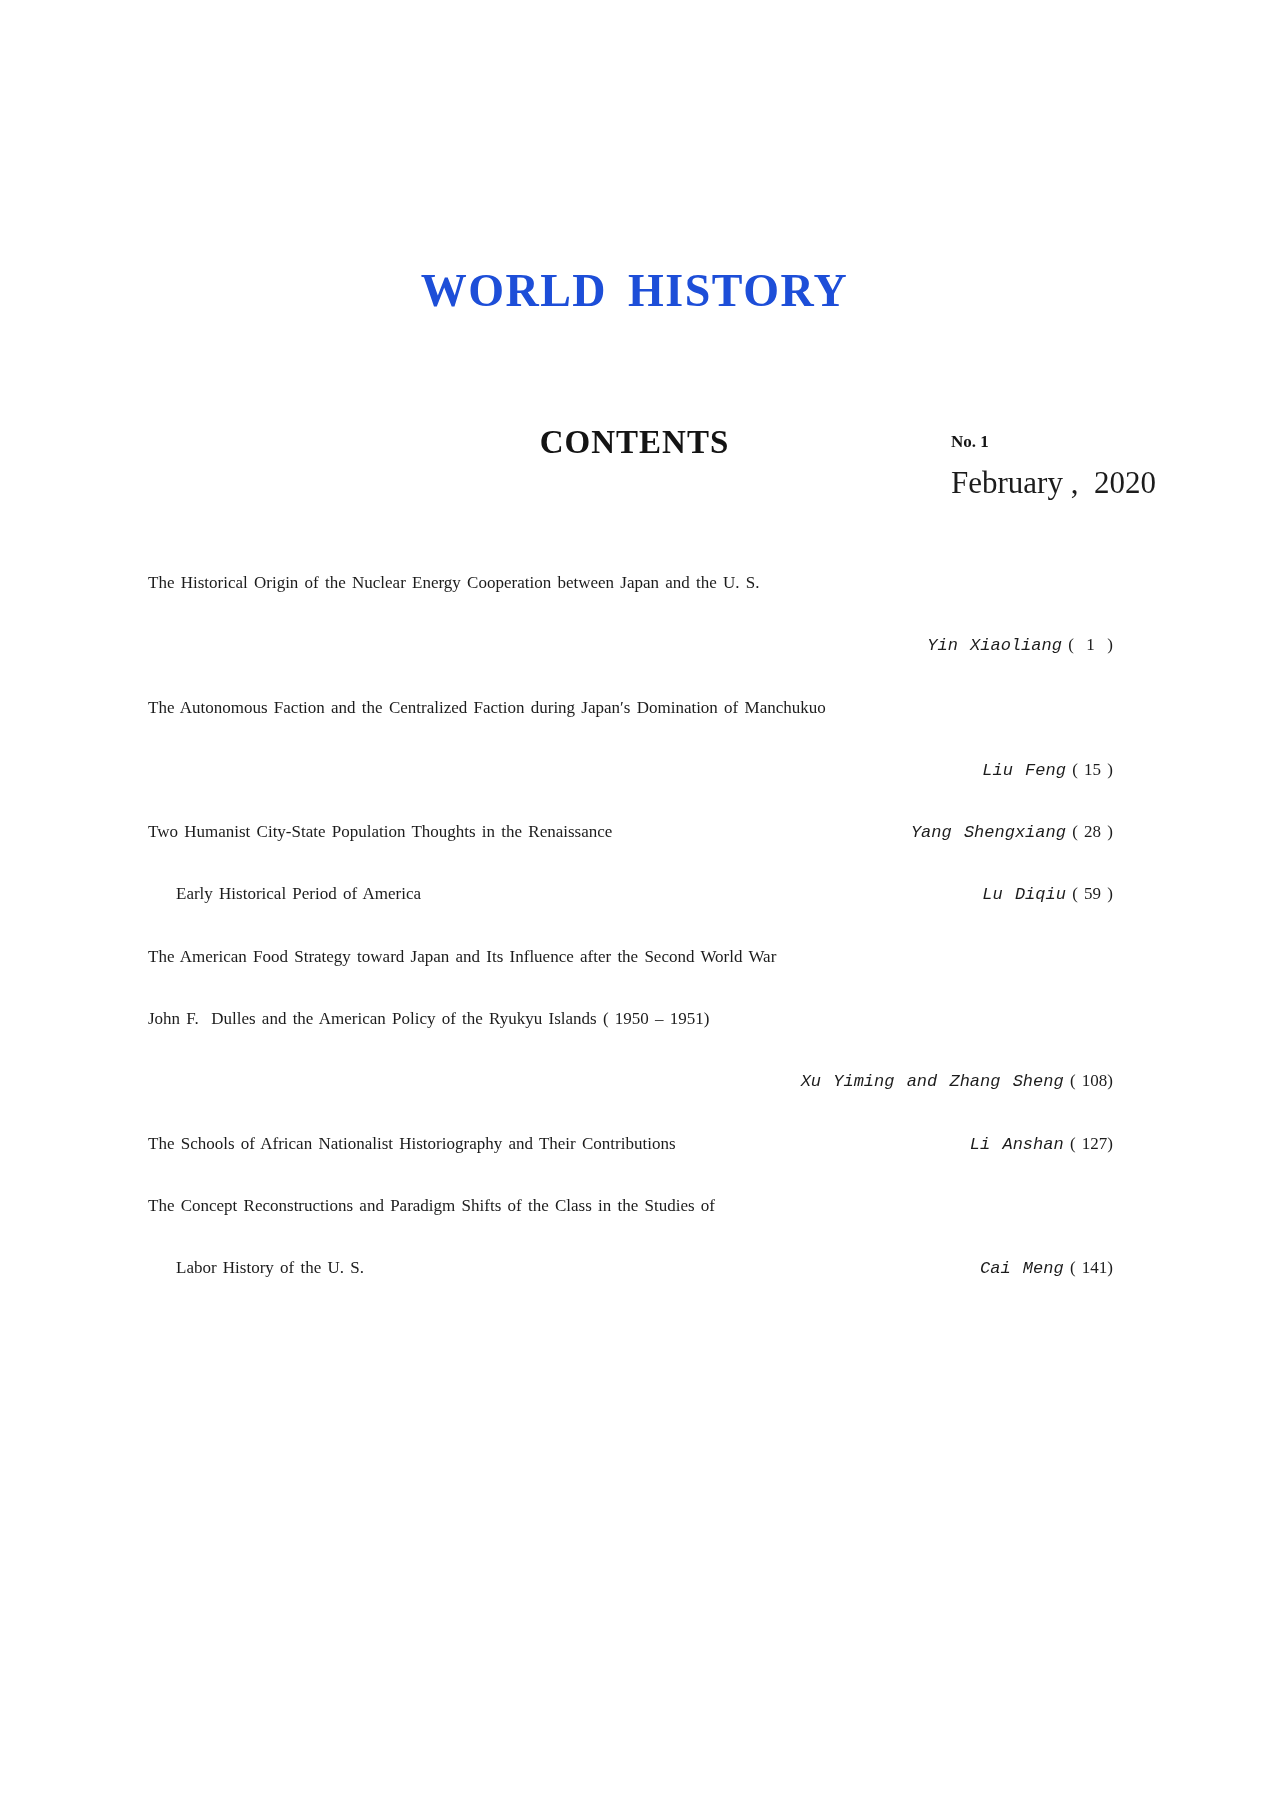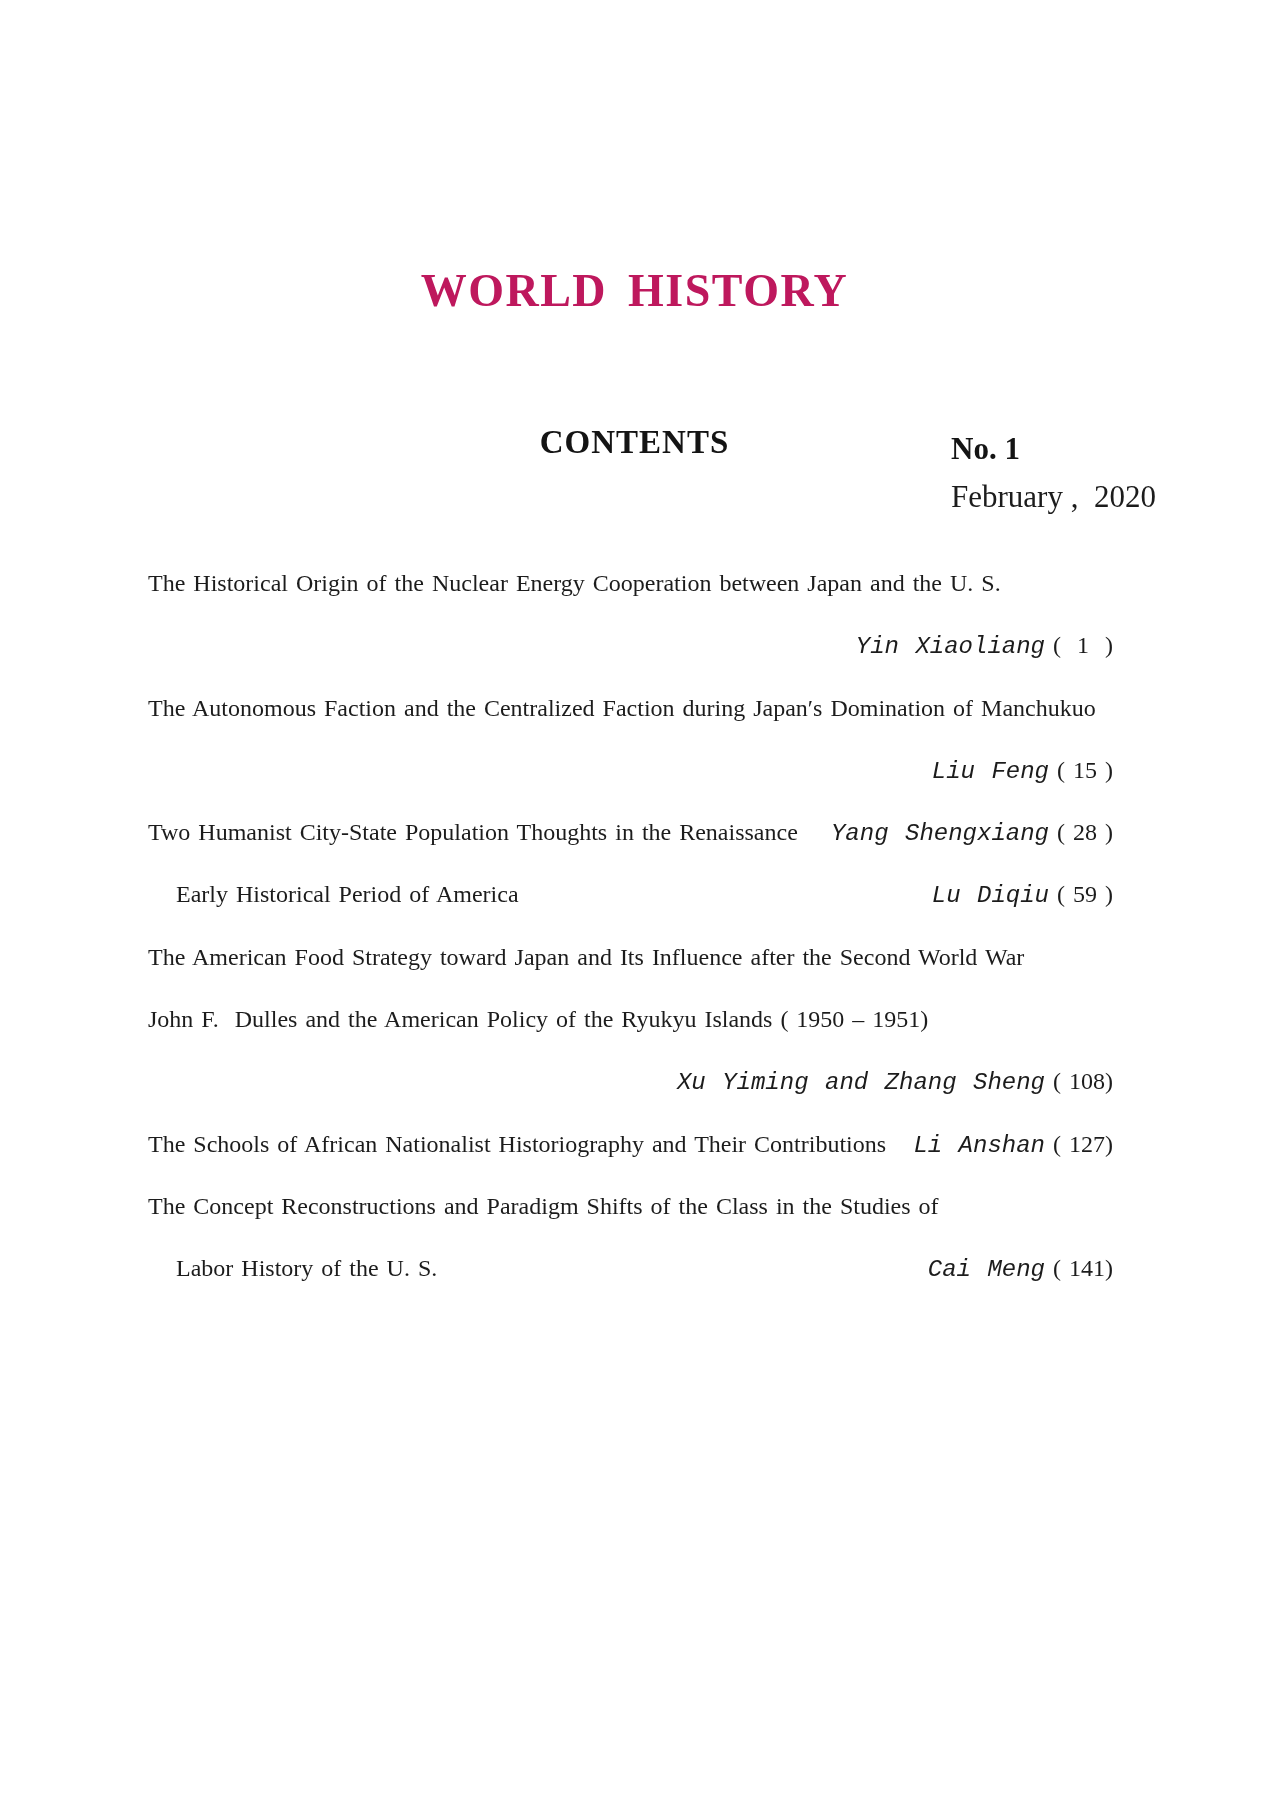--- a/index.html
+++ b/index.html
@@ -24,7 +24,7 @@
     word-spacing: 8px;
     line-height: 1;
     white-space: pre;
-    color: #be185d;
+    color: #1d4ed8;
   }
   .contents-heading {
     position: absolute;

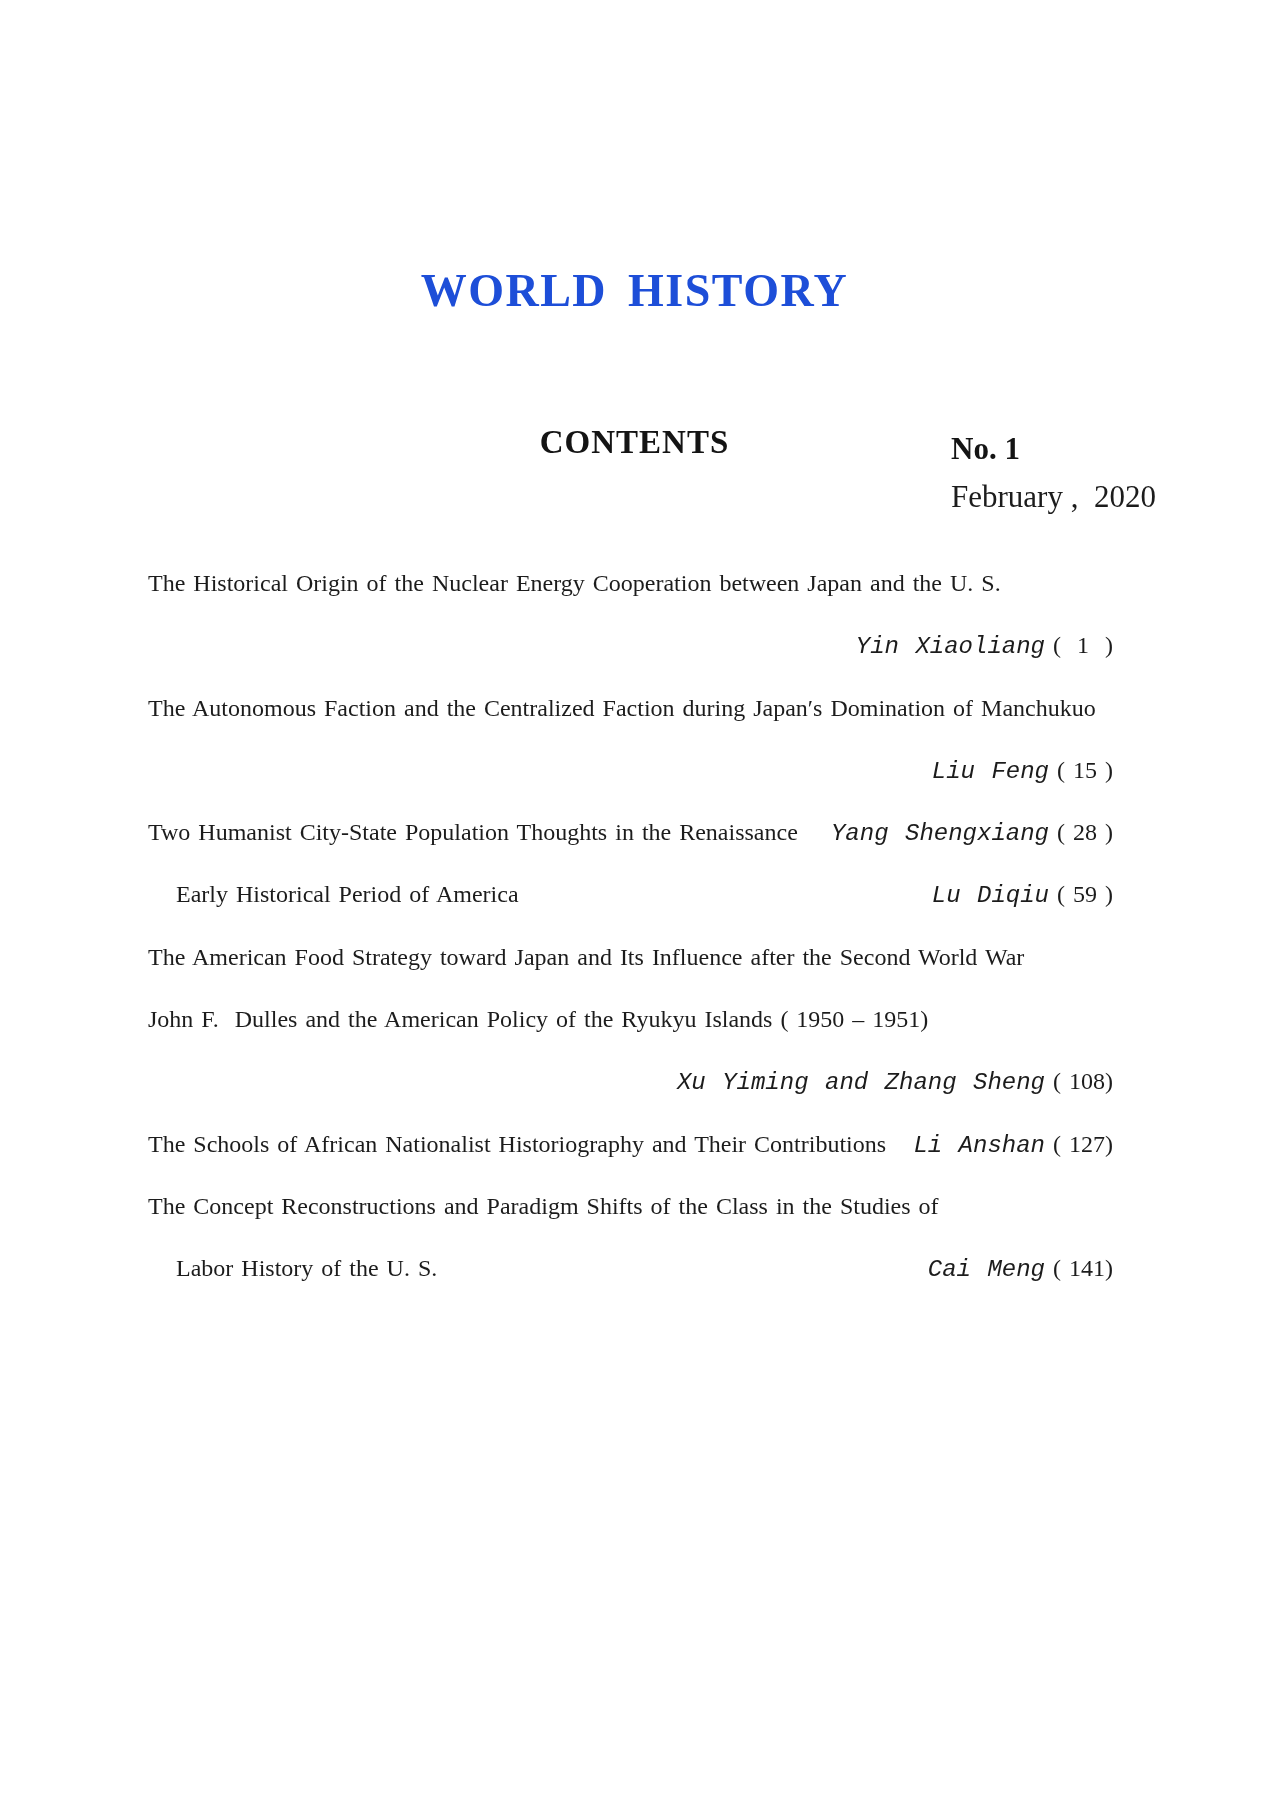--- a/index.html
+++ b/index.html
@@ -45,7 +45,7 @@
     line-height: 1;
   }
   .issue-no {
-    font-size: 31px;
+    font-size: 17px;
     font-weight: bold;
     white-space: pre;
     color: #141414;

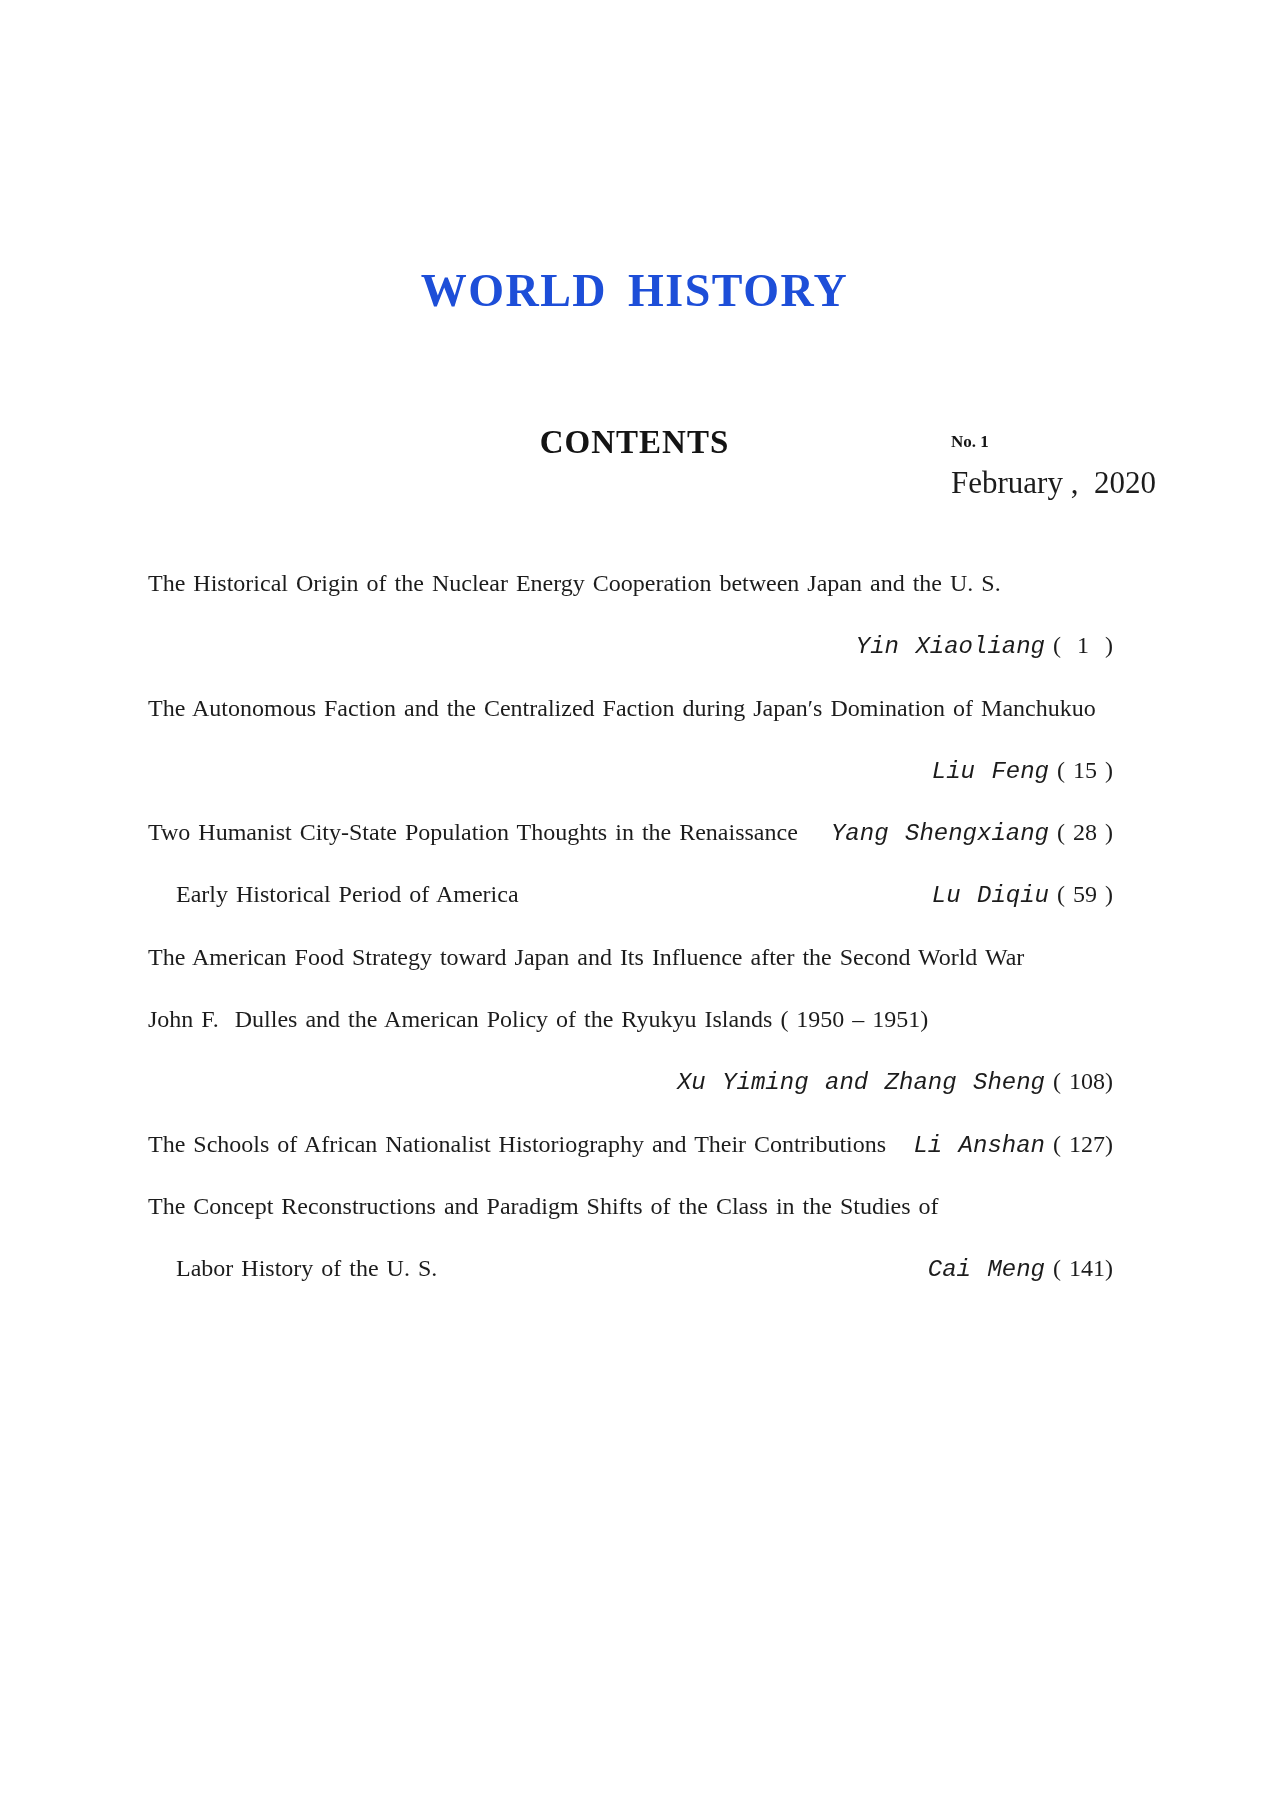--- a/index.html
+++ b/index.html
@@ -68,7 +68,7 @@
     align-items: baseline;
     height: 62.3px;
     line-height: 30px;
-    font-size: 24px;
+    font-size: 17px;
     word-spacing: 2px;
   }
   .toc-title {

